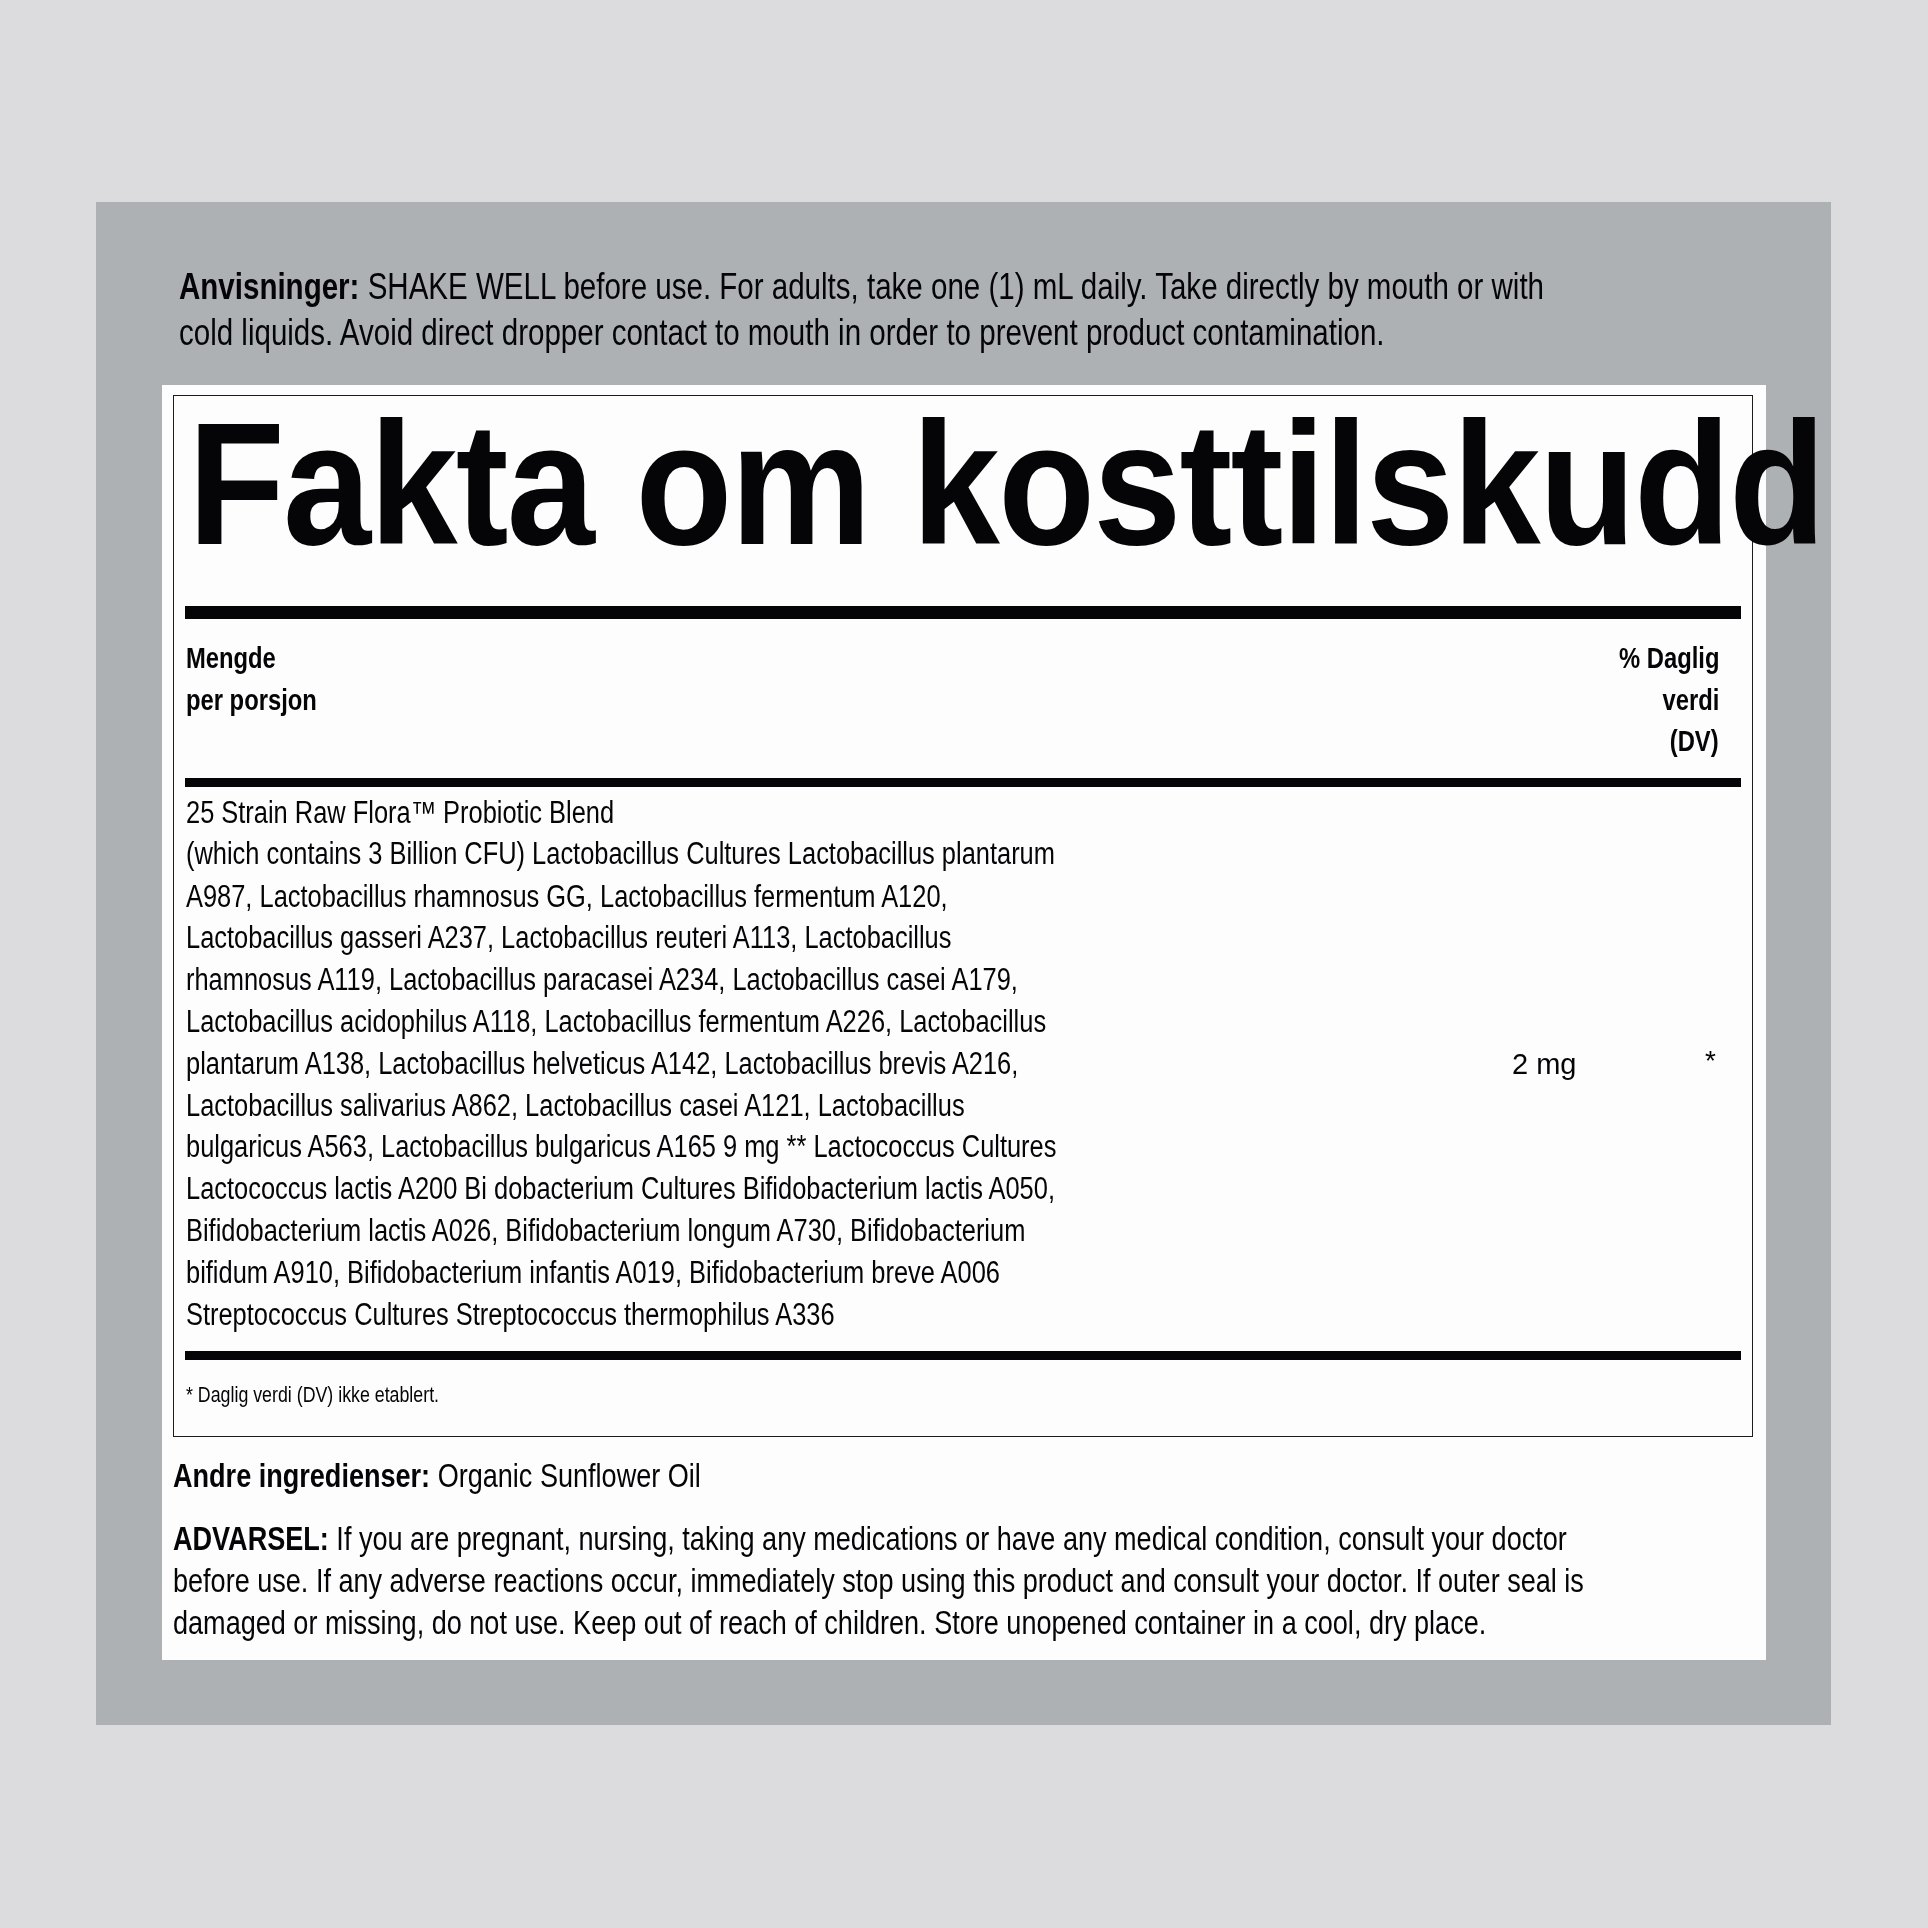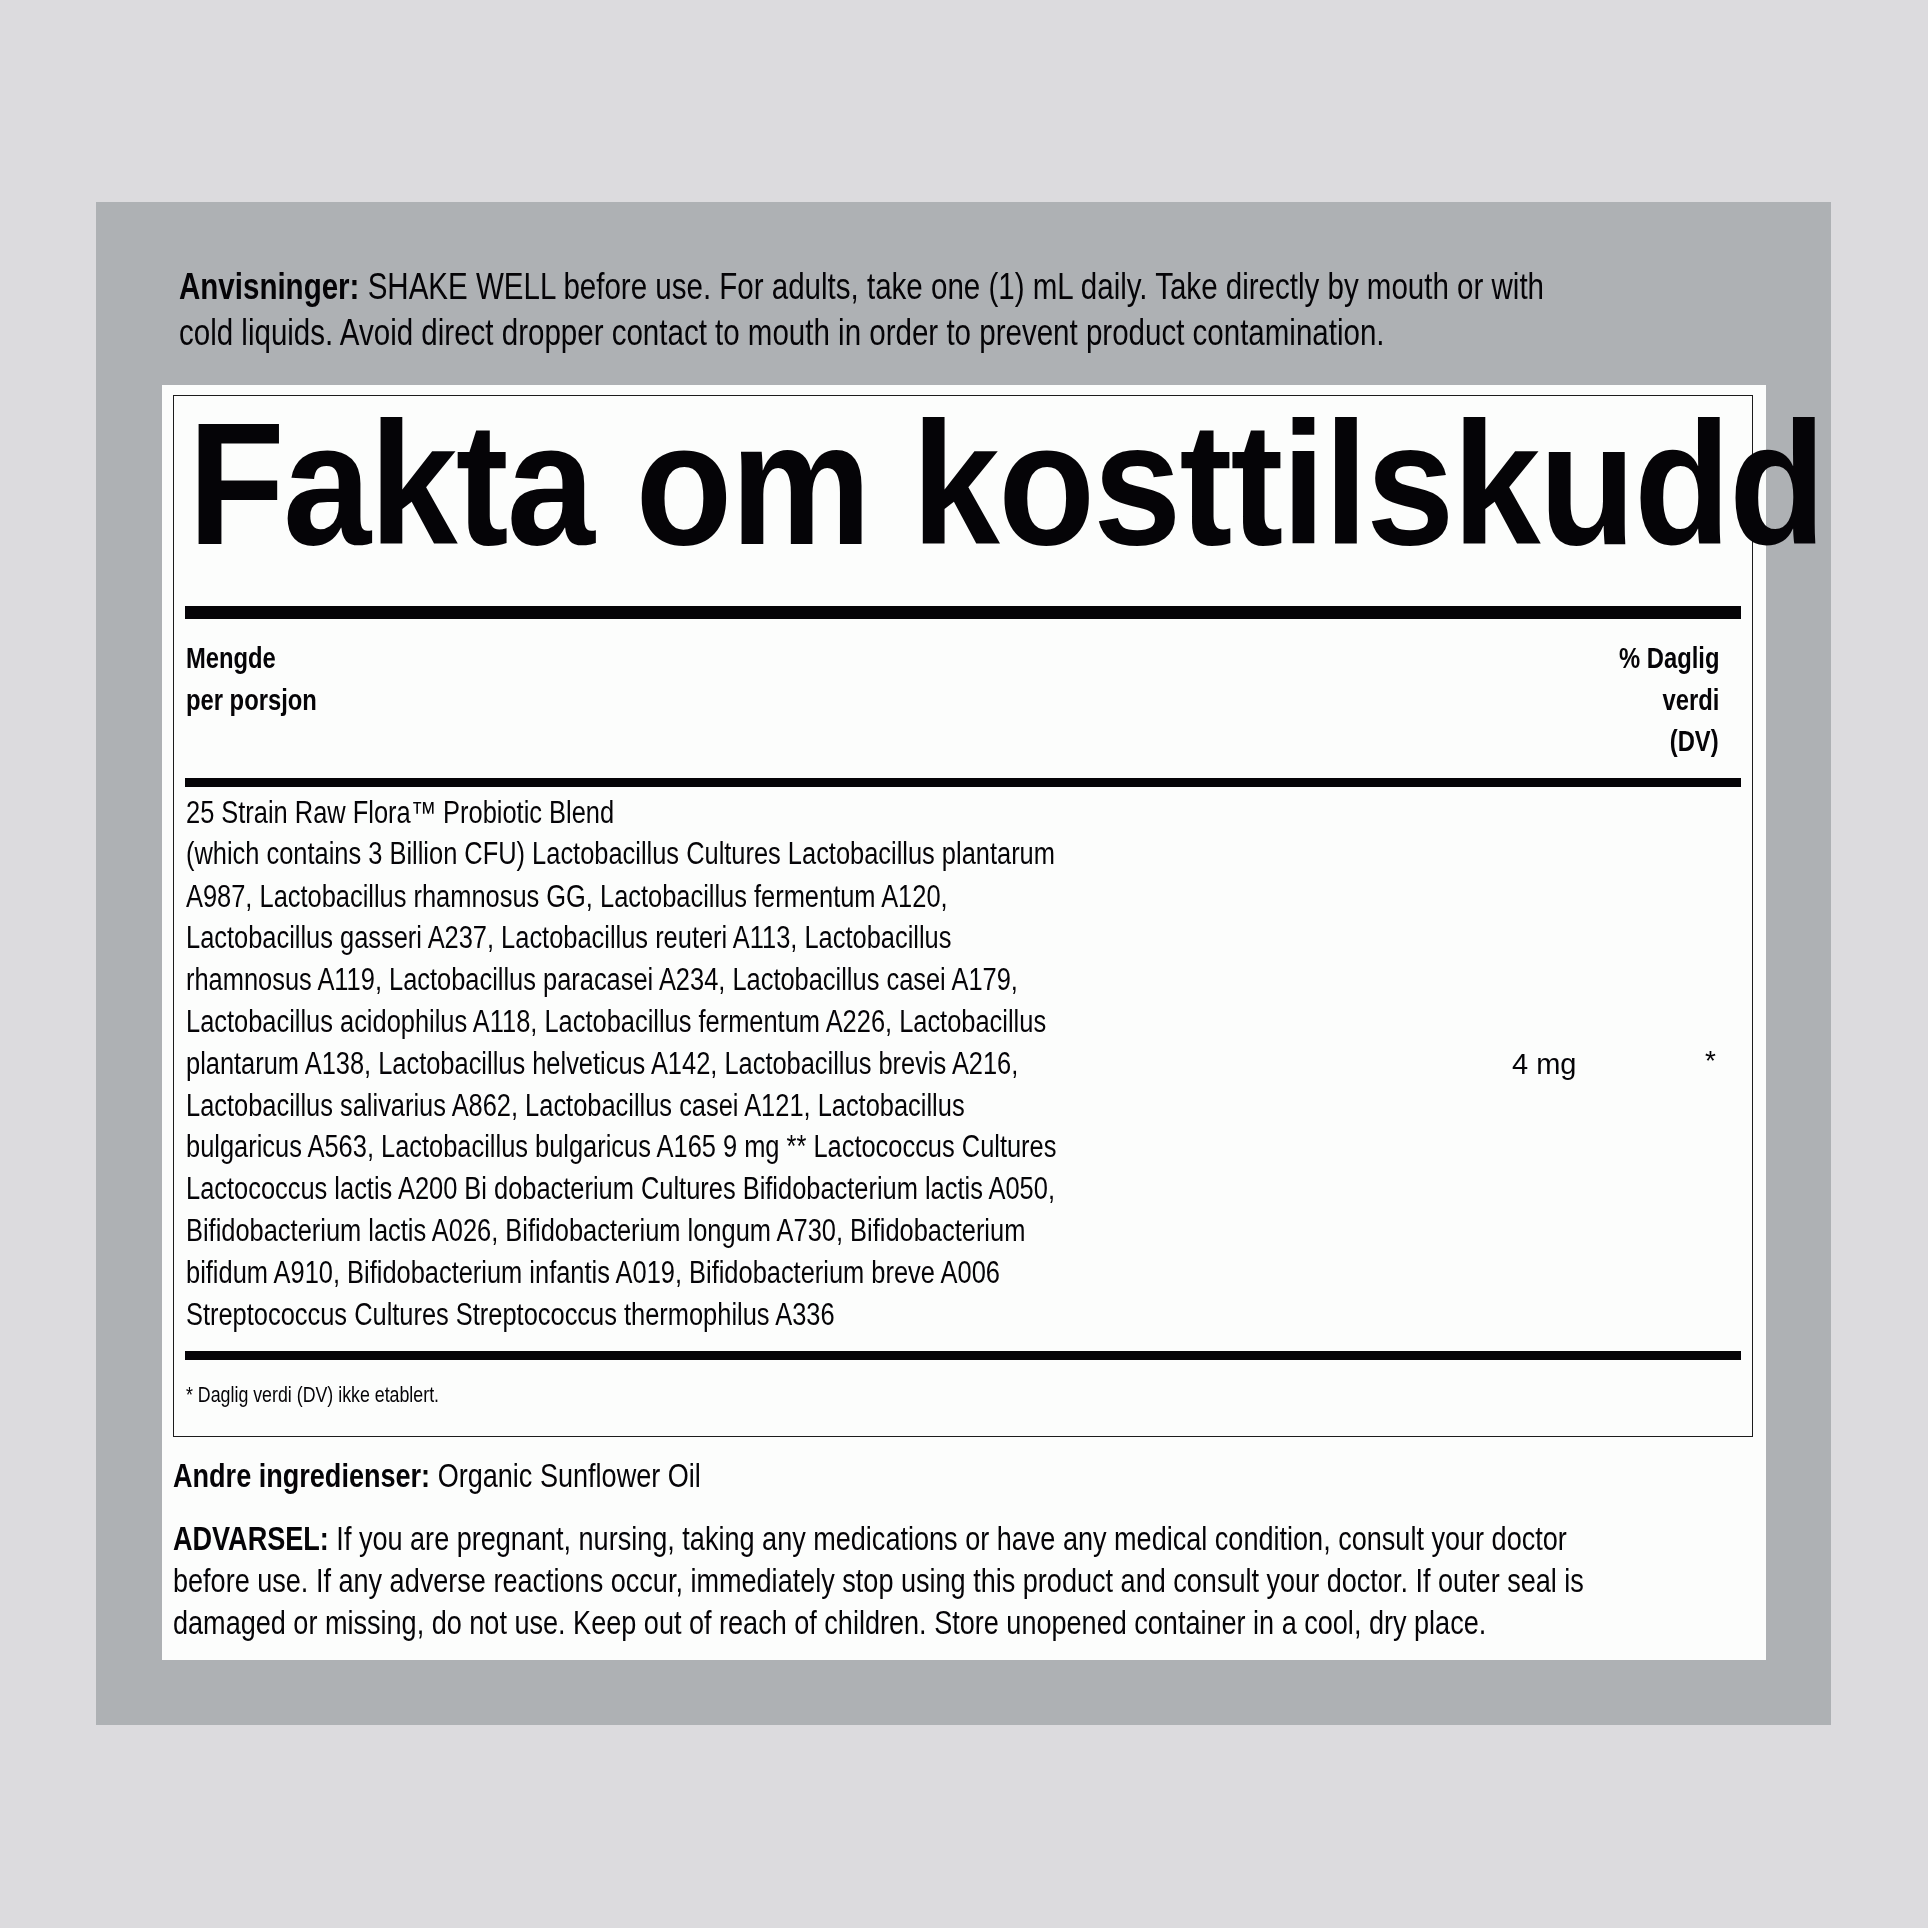--- a/index.html
+++ b/index.html
@@ -65,7 +65,7 @@
   <div class="ln cond" style="left:186px; top:1255px; font-size:31px; line-height:36px;">bifidum A910, Bifidobacterium infantis A019, Bifidobacterium breve A006</div>
   <div class="ln cond" style="left:186px; top:1297px; font-size:31px; line-height:36px;">Streptococcus Cultures Streptococcus thermophilus A336</div>
 
-  <div class="ln" style="left:1512px; top:1046px; font-size:29px; line-height:36px;">4 mg</div>
+  <div class="ln" style="left:1512px; top:1046px; font-size:29px; line-height:36px;">2 mg</div>
   <div class="ln" style="left:1705px; top:1043px; font-size:28px; line-height:36px;">*</div>
 </div>
 

